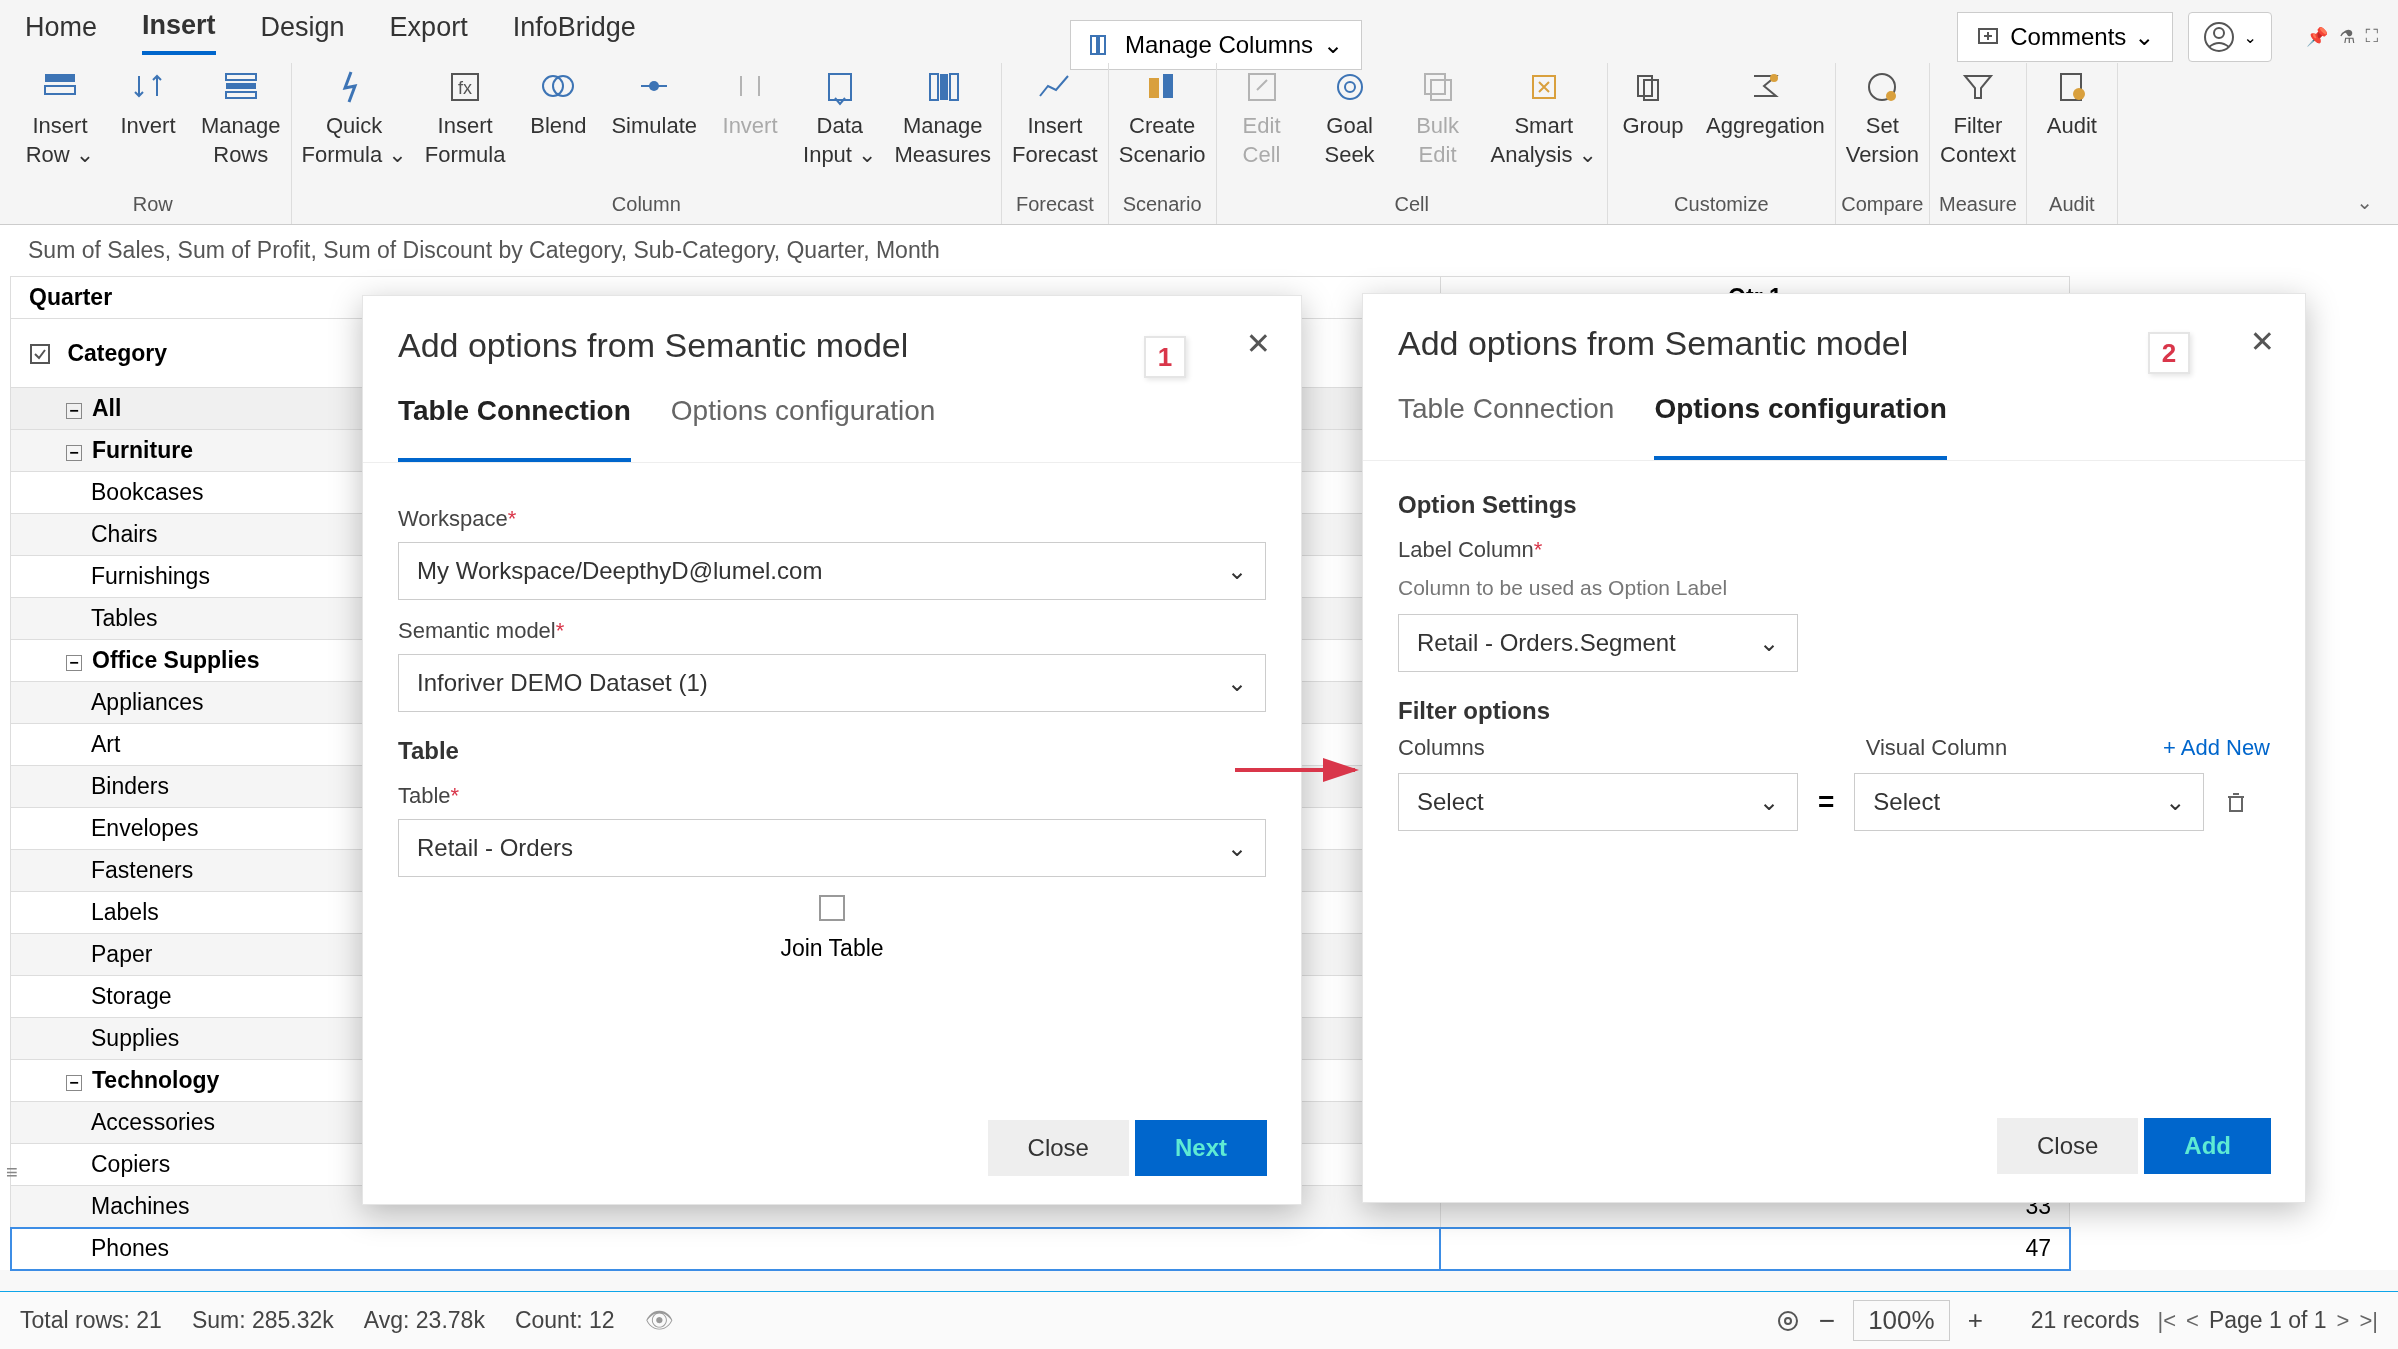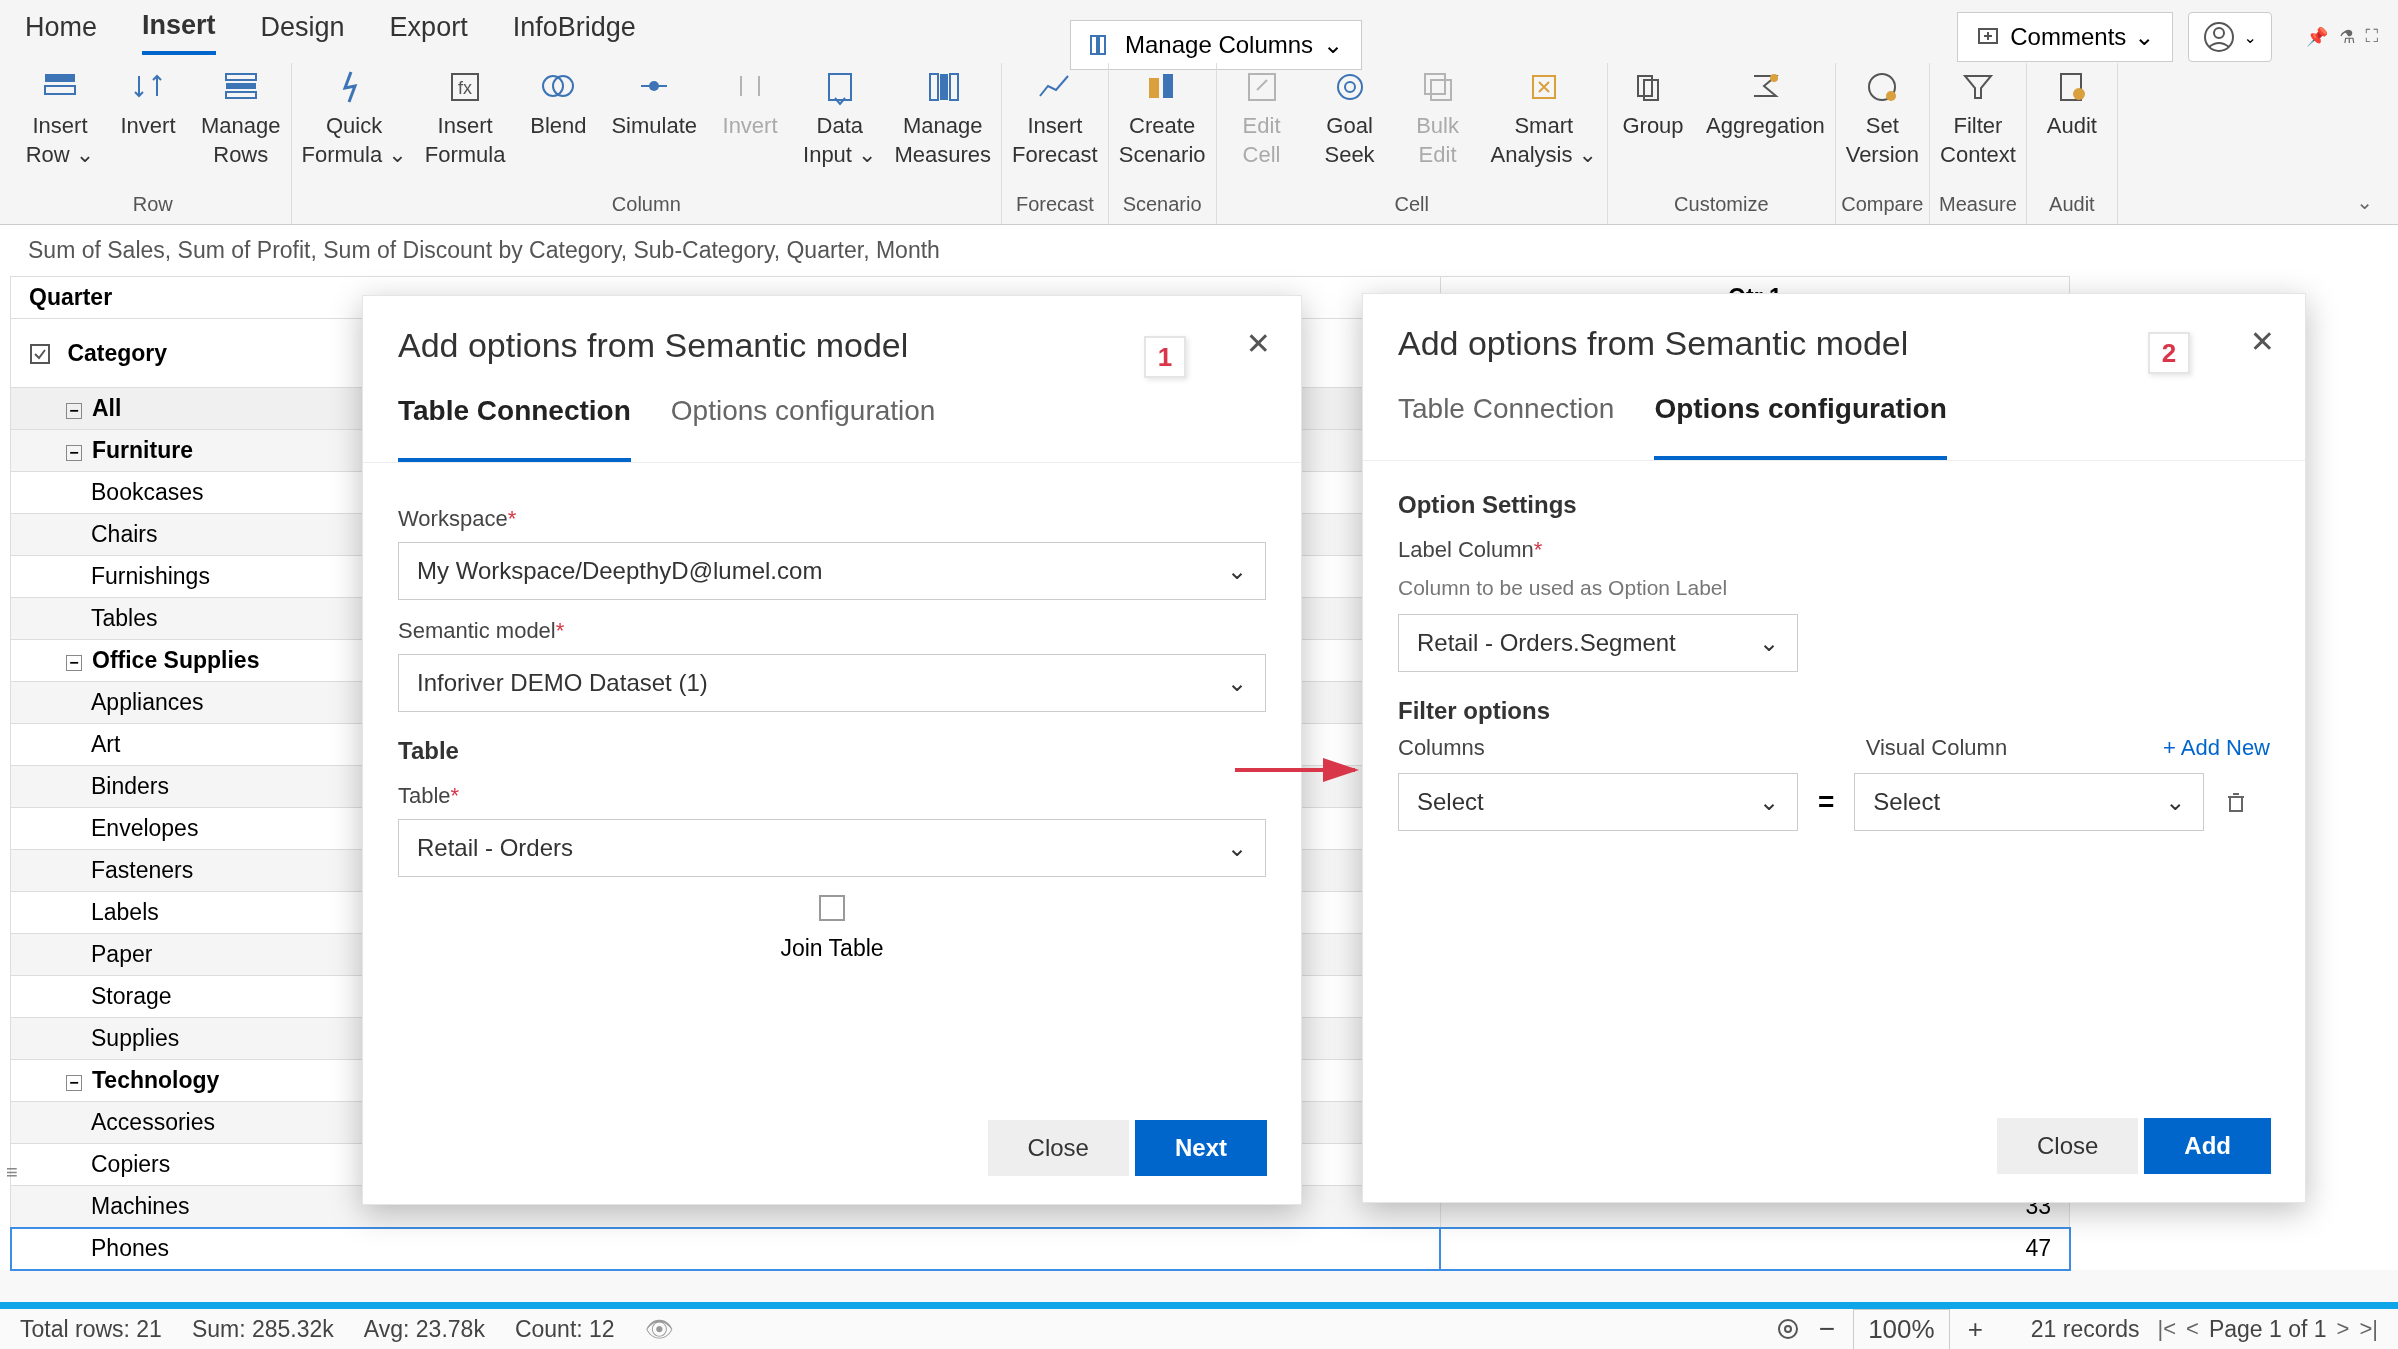--- a/index.html
+++ b/index.html
@@ -76,7 +76,7 @@
     .modal-footer { position: absolute; bottom: 28px; right: 34px; display: flex; gap: 6px; justify-content: center; }
     .btn { padding: 14px 40px; font-size: 24px; cursor: pointer; border: none; }
     .btn-secondary { background: #eee; color: #333; }
-    .btn-primary { background: #0066cc; color: #ffffff; font-weight: 600; }
+    .btn-primary { background: #0066cc; color: #5eead4; font-weight: 600; }
     
     .filter-row { display: flex; align-items: center; gap: 20px; margin-top: 12px; }
     .filter-labels { display: flex; justify-content: space-between; margin-top: 10px; align-items: center; }

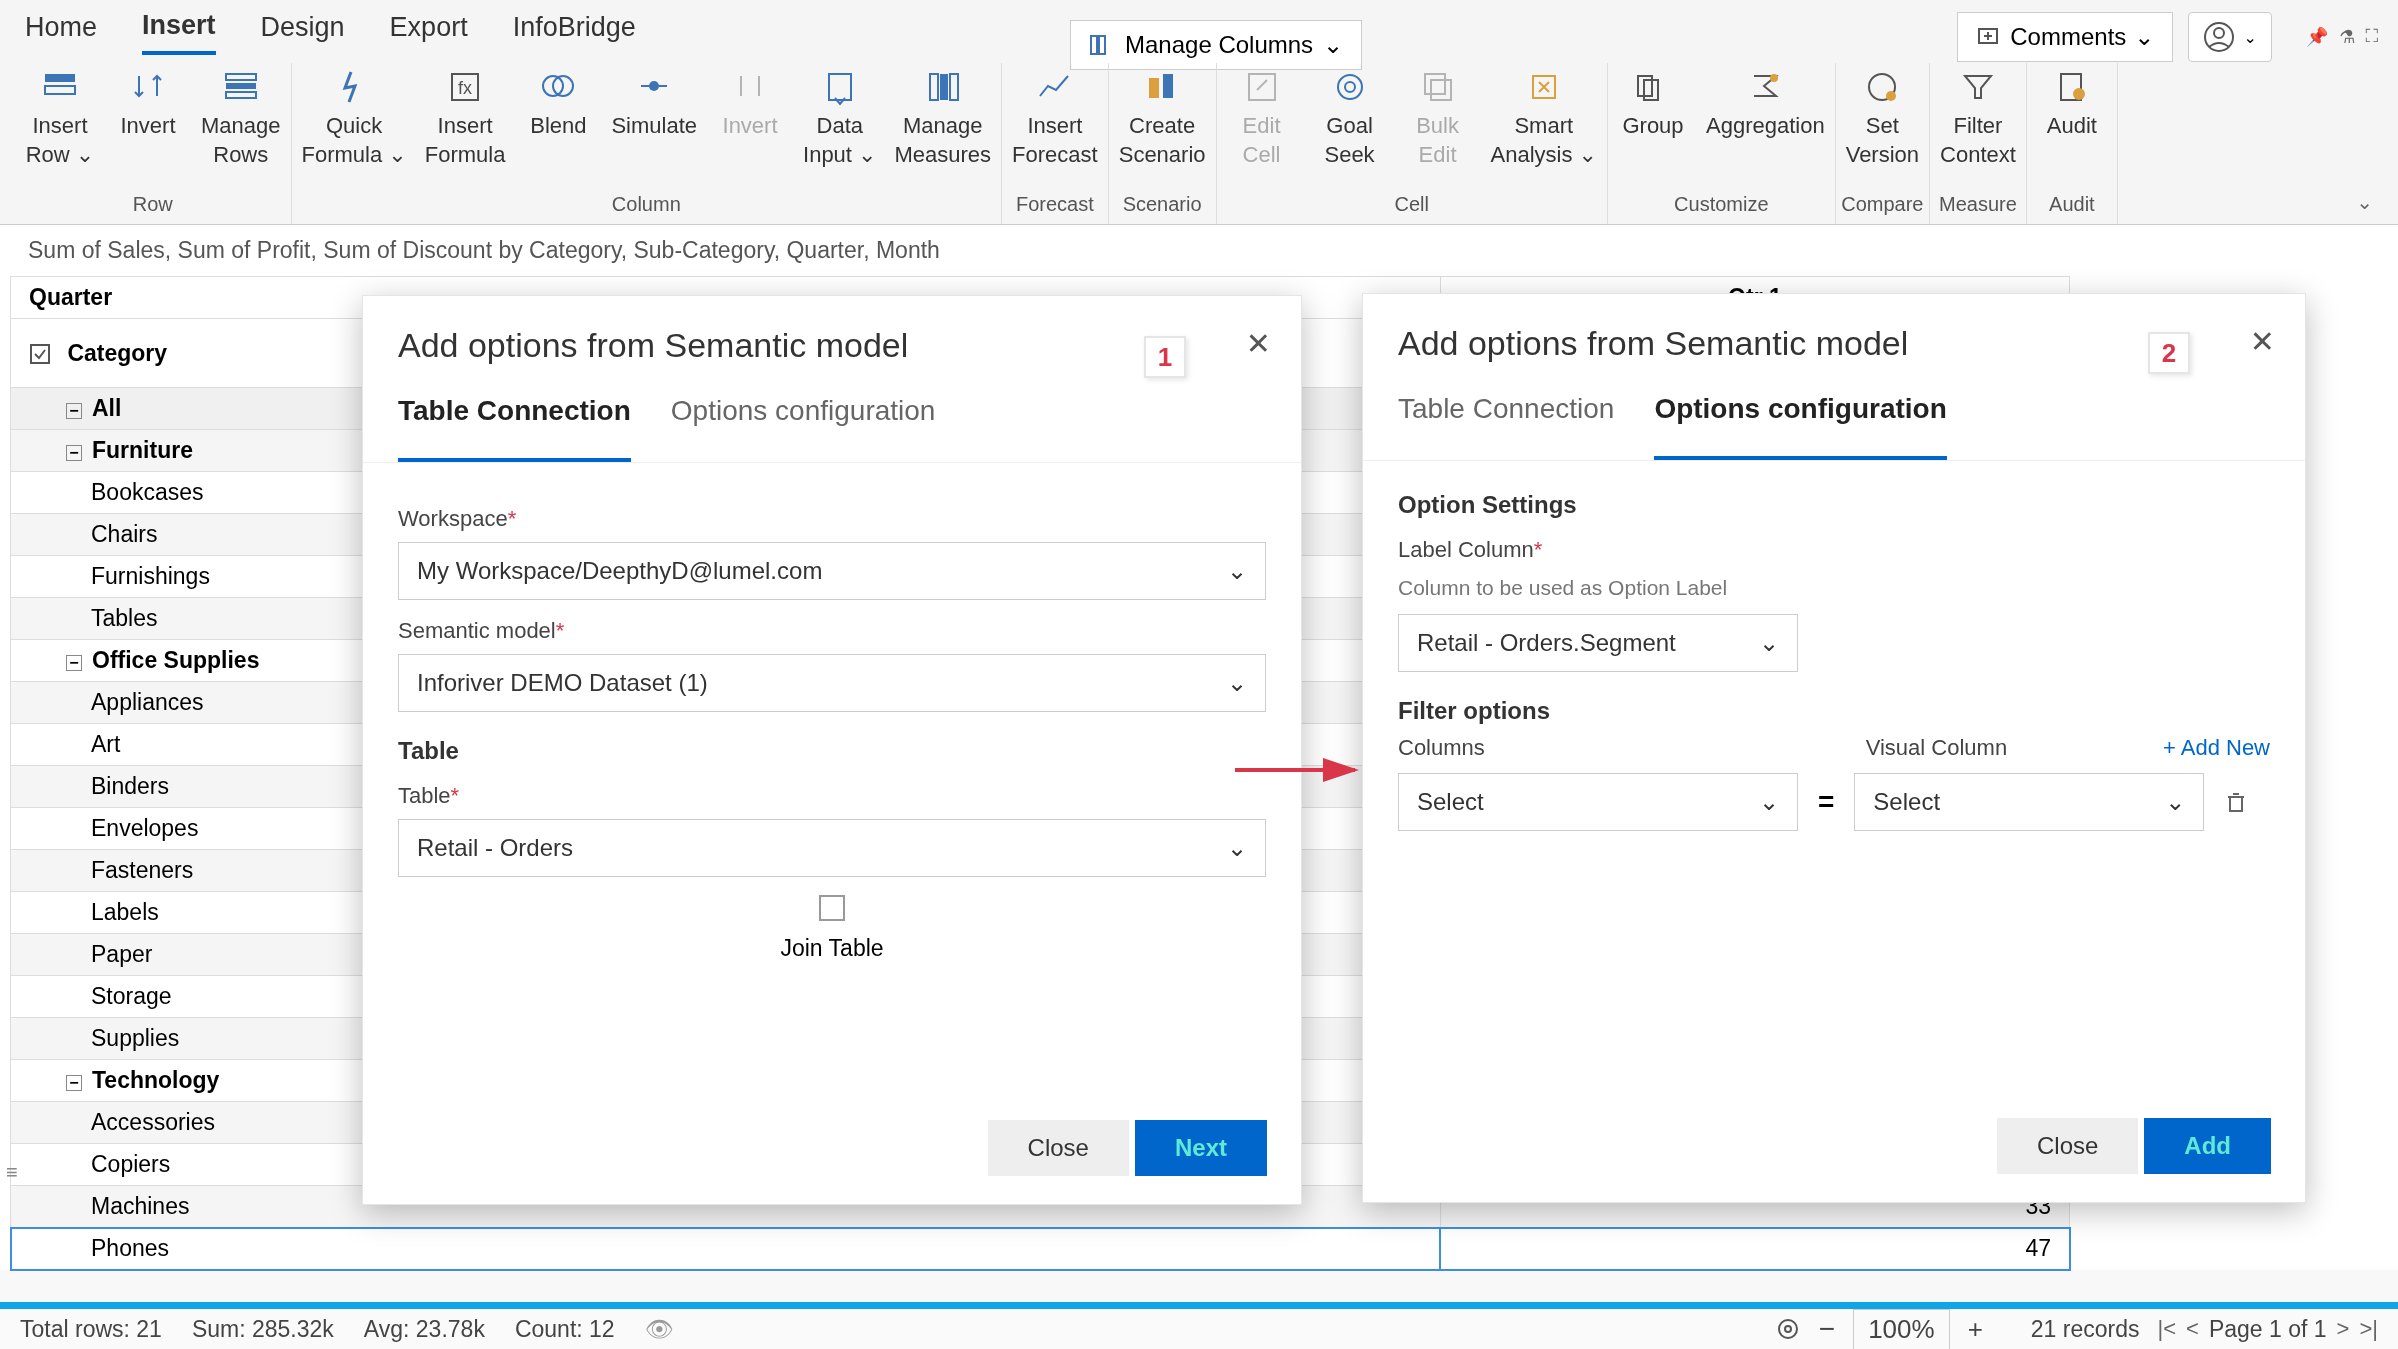--- a/index.html
+++ b/index.html
@@ -87,7 +87,7 @@
     .arrow-annot { position: absolute; left: 1235px; top: 755px; pointer-events: none; }
     
     
-    .status-bar { position: absolute; bottom: 0; left: 0; right: 0; height: 47px; background: #fafafa; border-top: 7px solid #0ea5e9; display: flex; align-items: center; padding: 16px 20px; font-size: 23px; color: #444; }
+    .status-bar { position: absolute; bottom: 0; left: 0; right: 0; height: 58px; background: #fafafa; border-top: 1px solid #0ea5e9; display: flex; align-items: center; padding: 16px 20px; font-size: 23px; color: #444; }
     .status-left { display: flex; gap: 30px; }
     .status-right { margin-left: auto; display: flex; align-items: center; gap: 18px; }
     .zoom-box { border: 1px solid #ccc; padding: 4px 14px; font-size: 26px; }

